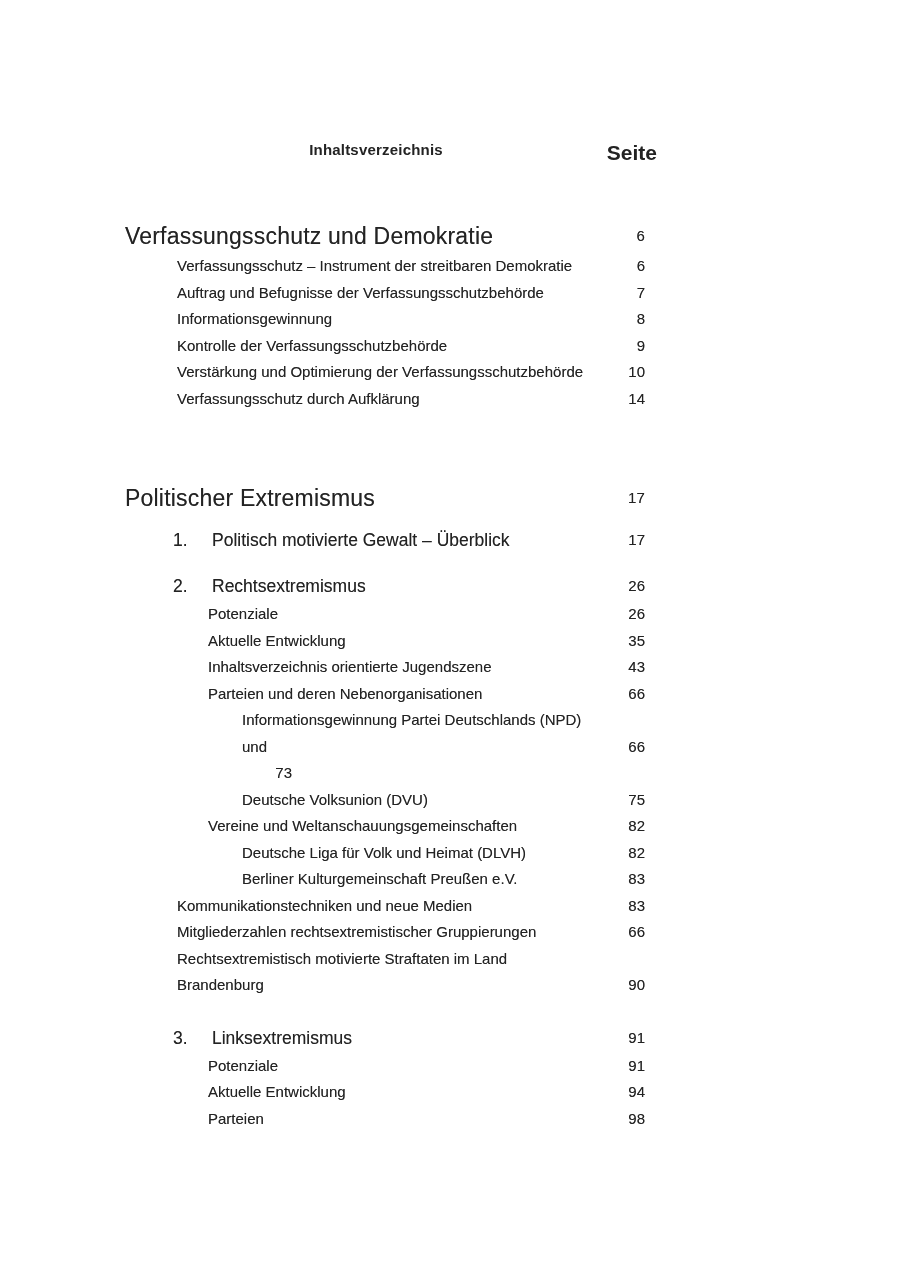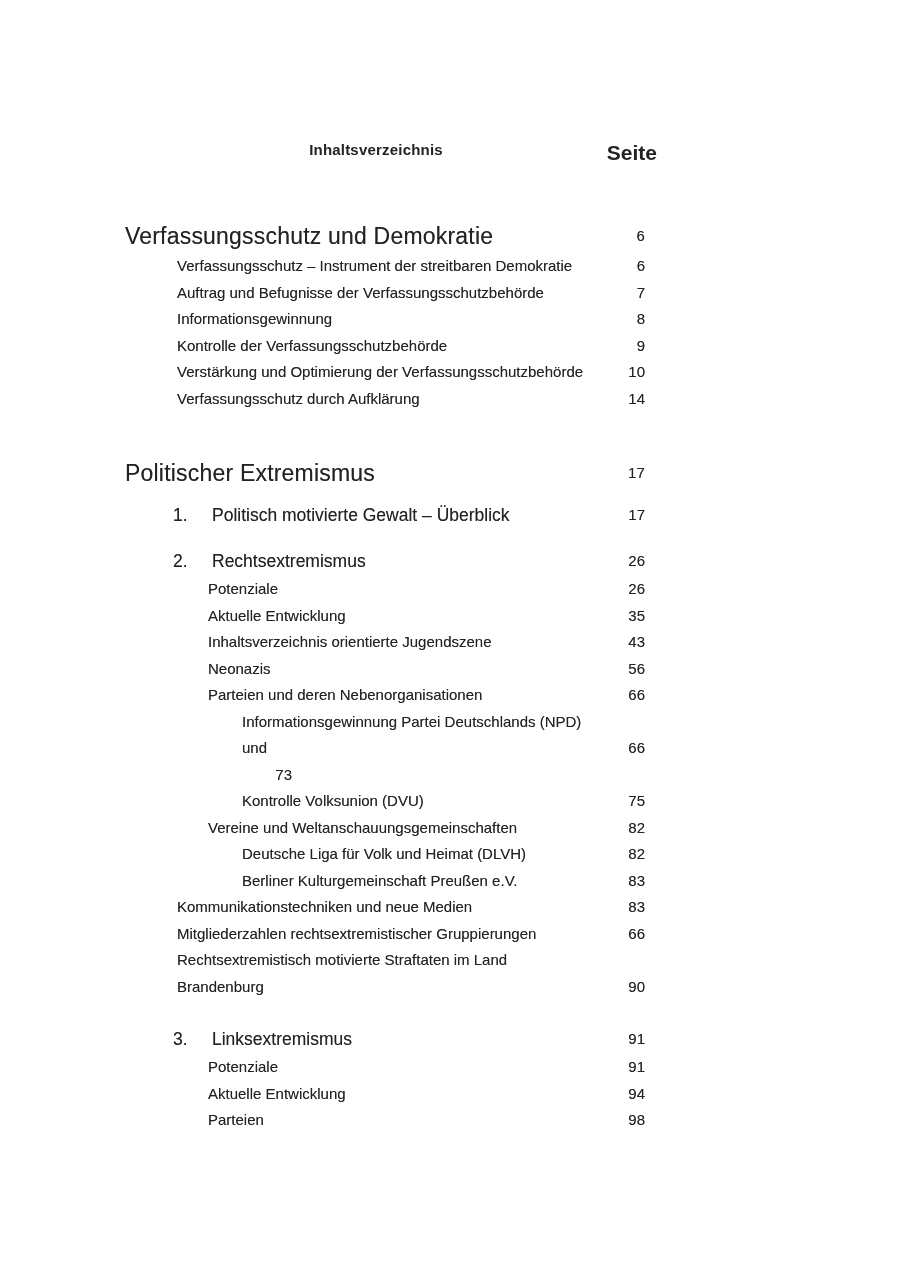--- a/index.html
+++ b/index.html
@@ -53,7 +53,7 @@
   .h-main {
     font-size: 23px;
     line-height: 30px;
-    margin-top: 46px;
+    margin-top: 71px;
     margin-bottom: 2px;
     letter-spacing: 0.2px;
   }

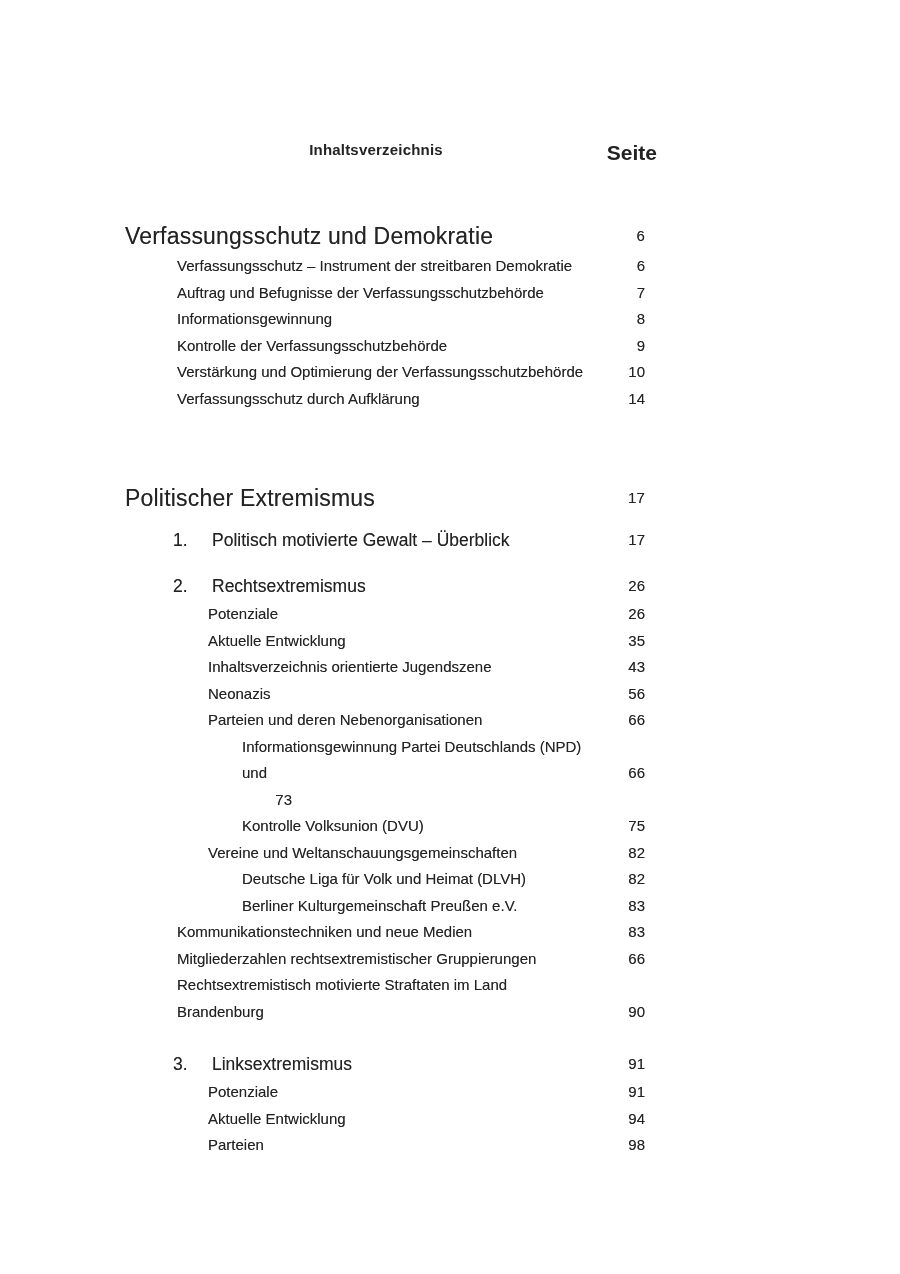--- a/index.html
+++ b/index.html
@@ -135,10 +135,6 @@
         <span class="pg">43</span>
       </div>
       <div class="trow ind2">
-        <span class="lbl">Neonazis</span>
-        <span class="pg">56</span>
-      </div>
-      <div class="trow ind2">
         <span class="lbl">Parteien und deren Nebenorganisationen</span>
         <span class="pg">66</span>
       </div>

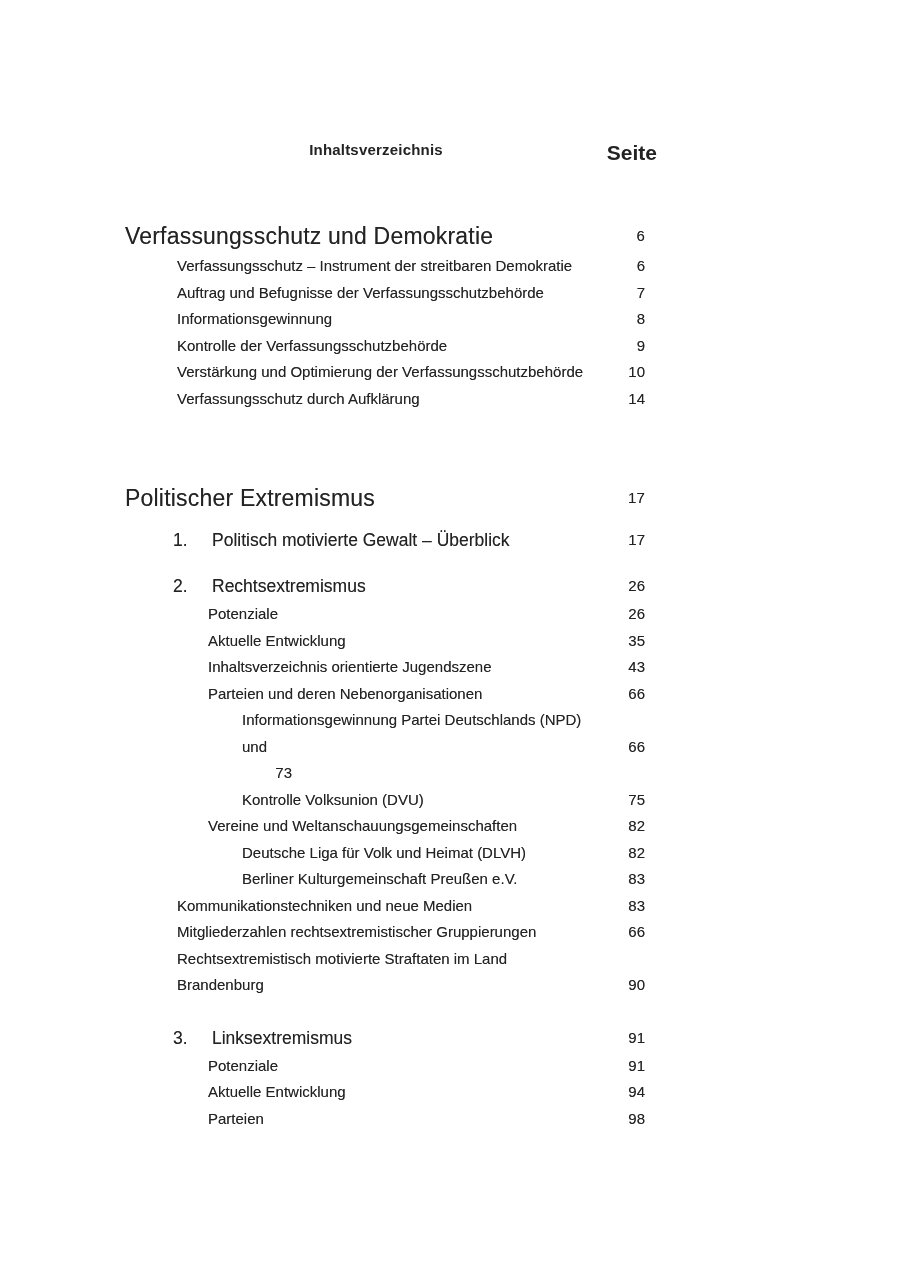--- a/index.html
+++ b/index.html
@@ -146,7 +146,7 @@
         <span class="pg">73</span>
       </div>
       <div class="trow ind3">
-        <span class="lbl">Kontrolle Volksunion (DVU)</span>
+        <span class="lbl">Deutsche Volksunion (DVU)</span>
         <span class="pg">75</span>
       </div>
       <div class="trow ind2">

